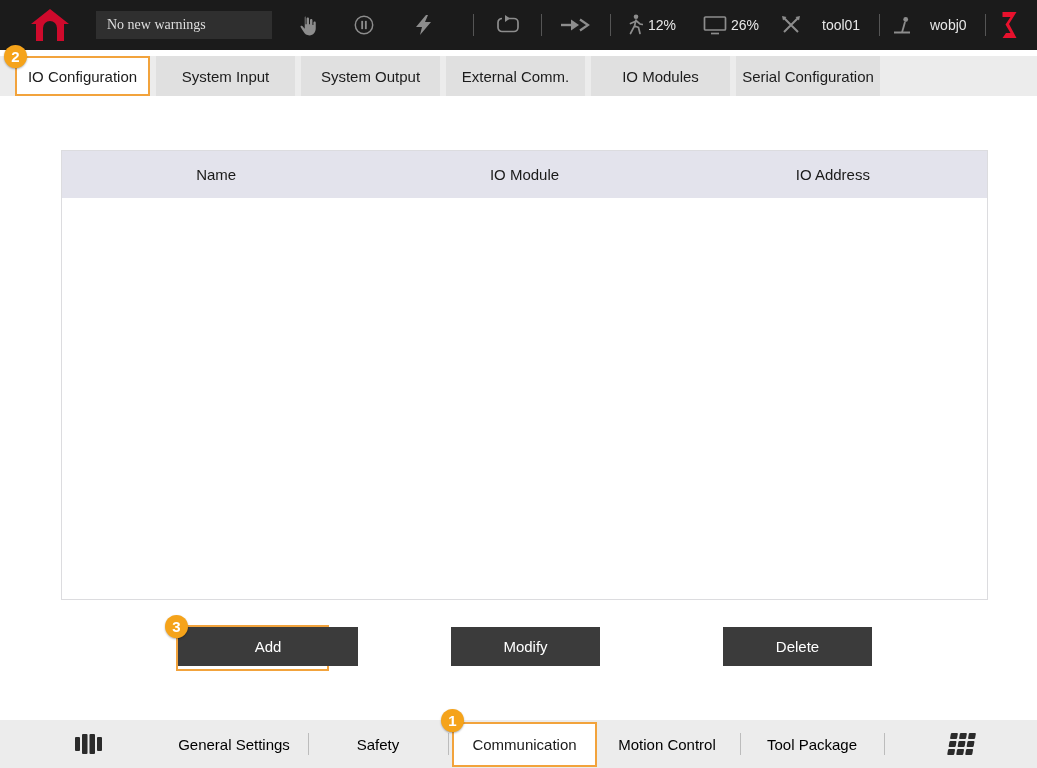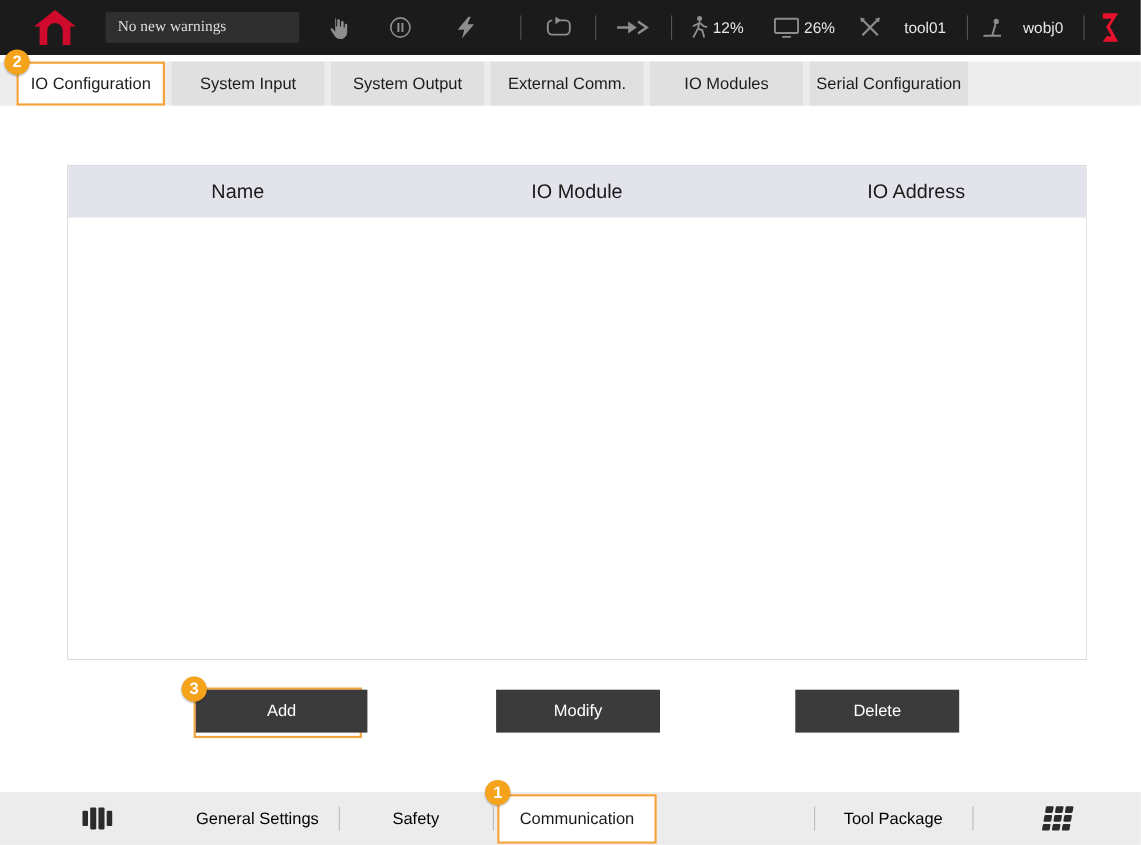--- a/index.html
+++ b/index.html
@@ -31,7 +31,7 @@
   .io-table { position:absolute; left:61px; top:150px; width:927px; height:450px;
               background:#ffffff; border:1px solid #dcdcdf; }
   .thead { height:47px; background:#e3e3ec; display:flex; }
-  .th { flex:1; display:flex; align-items:center; justify-content:center; font-size:18px; color:#1a1a1a; }
+  .th { flex:1; display:flex; align-items:center; justify-content:center; font-size:15px; color:#1a1a1a; }
   .tbody { height:401px; background:#ffffff; }
 
   

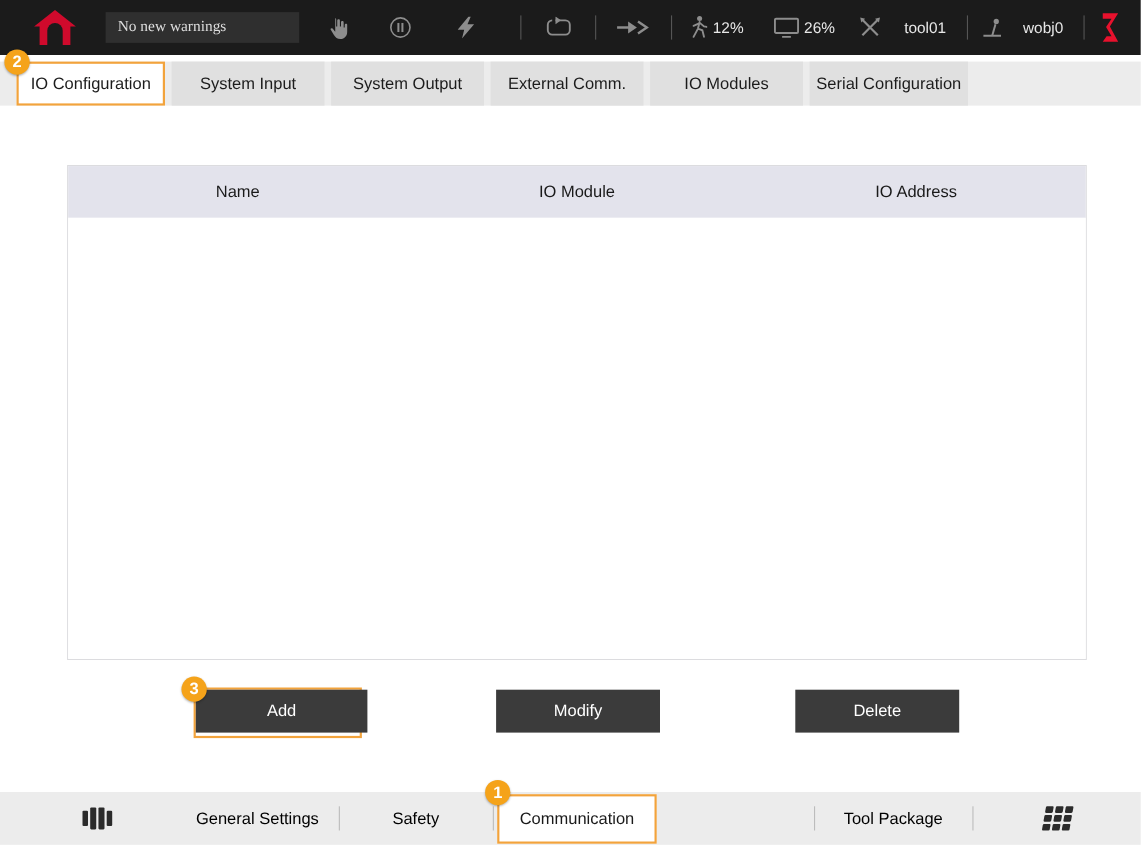--- a/index.html
+++ b/index.html
@@ -39,7 +39,7 @@
              border:none; font-size:15px; font-family:inherit; cursor:pointer; }
   .add-wrap { position:absolute; left:176px; top:625px; width:153px; height:46px;
               border:2px solid #f2a33c; background:#ffffff; }
-  .add-wrap .act-btn { position:absolute; left:0; top:0; width:156px; }
+  .add-wrap .act-btn { position:absolute; left:0; top:0; width:180px; }
   .btn-modify { left:451px; top:627px; }
   .btn-delete { left:723px; top:627px; }
 

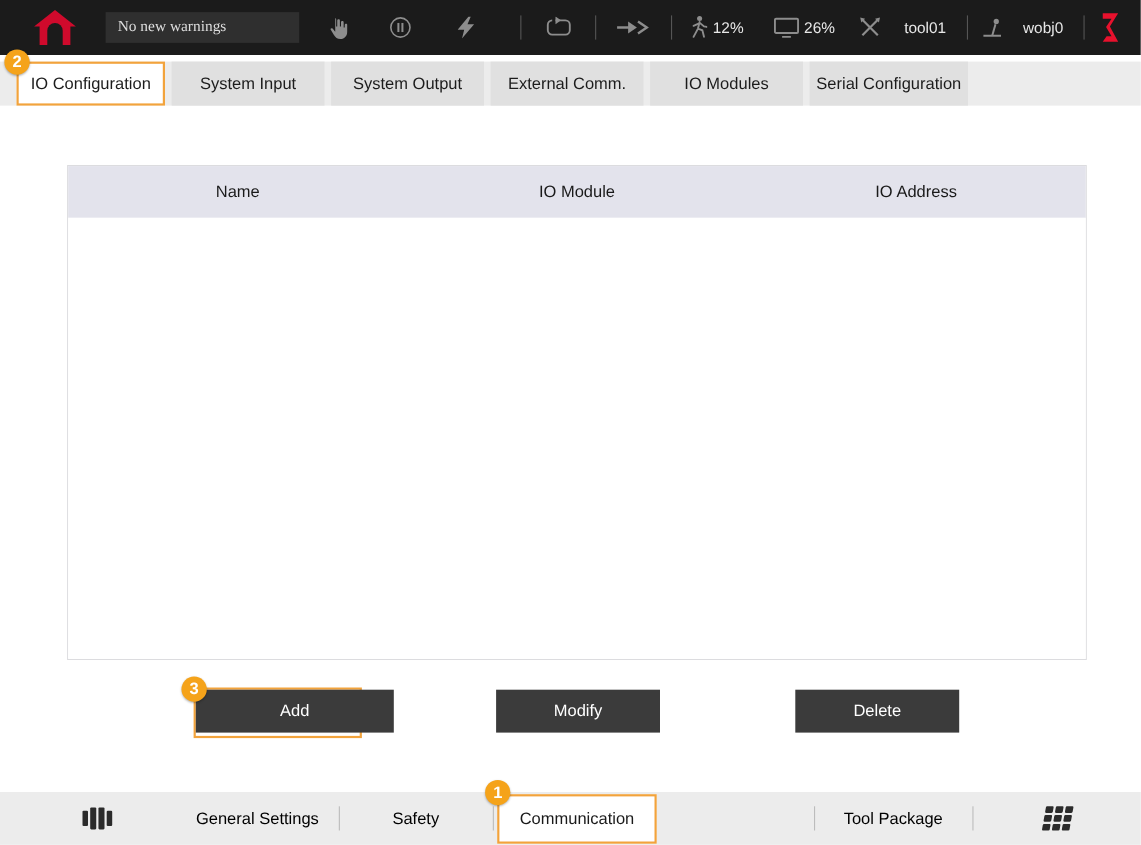--- a/index.html
+++ b/index.html
@@ -232,6 +232,9 @@
     <span>Communication</span>
   </div>
 
+  <div class="bn-item" style="left:603px; width:128px">
+    <span>Motion Control</span>
+  </div>
   <div class="bn-sep" style="left:740px"></div>
 
   <div class="bn-item" style="left:757px; width:110px">

